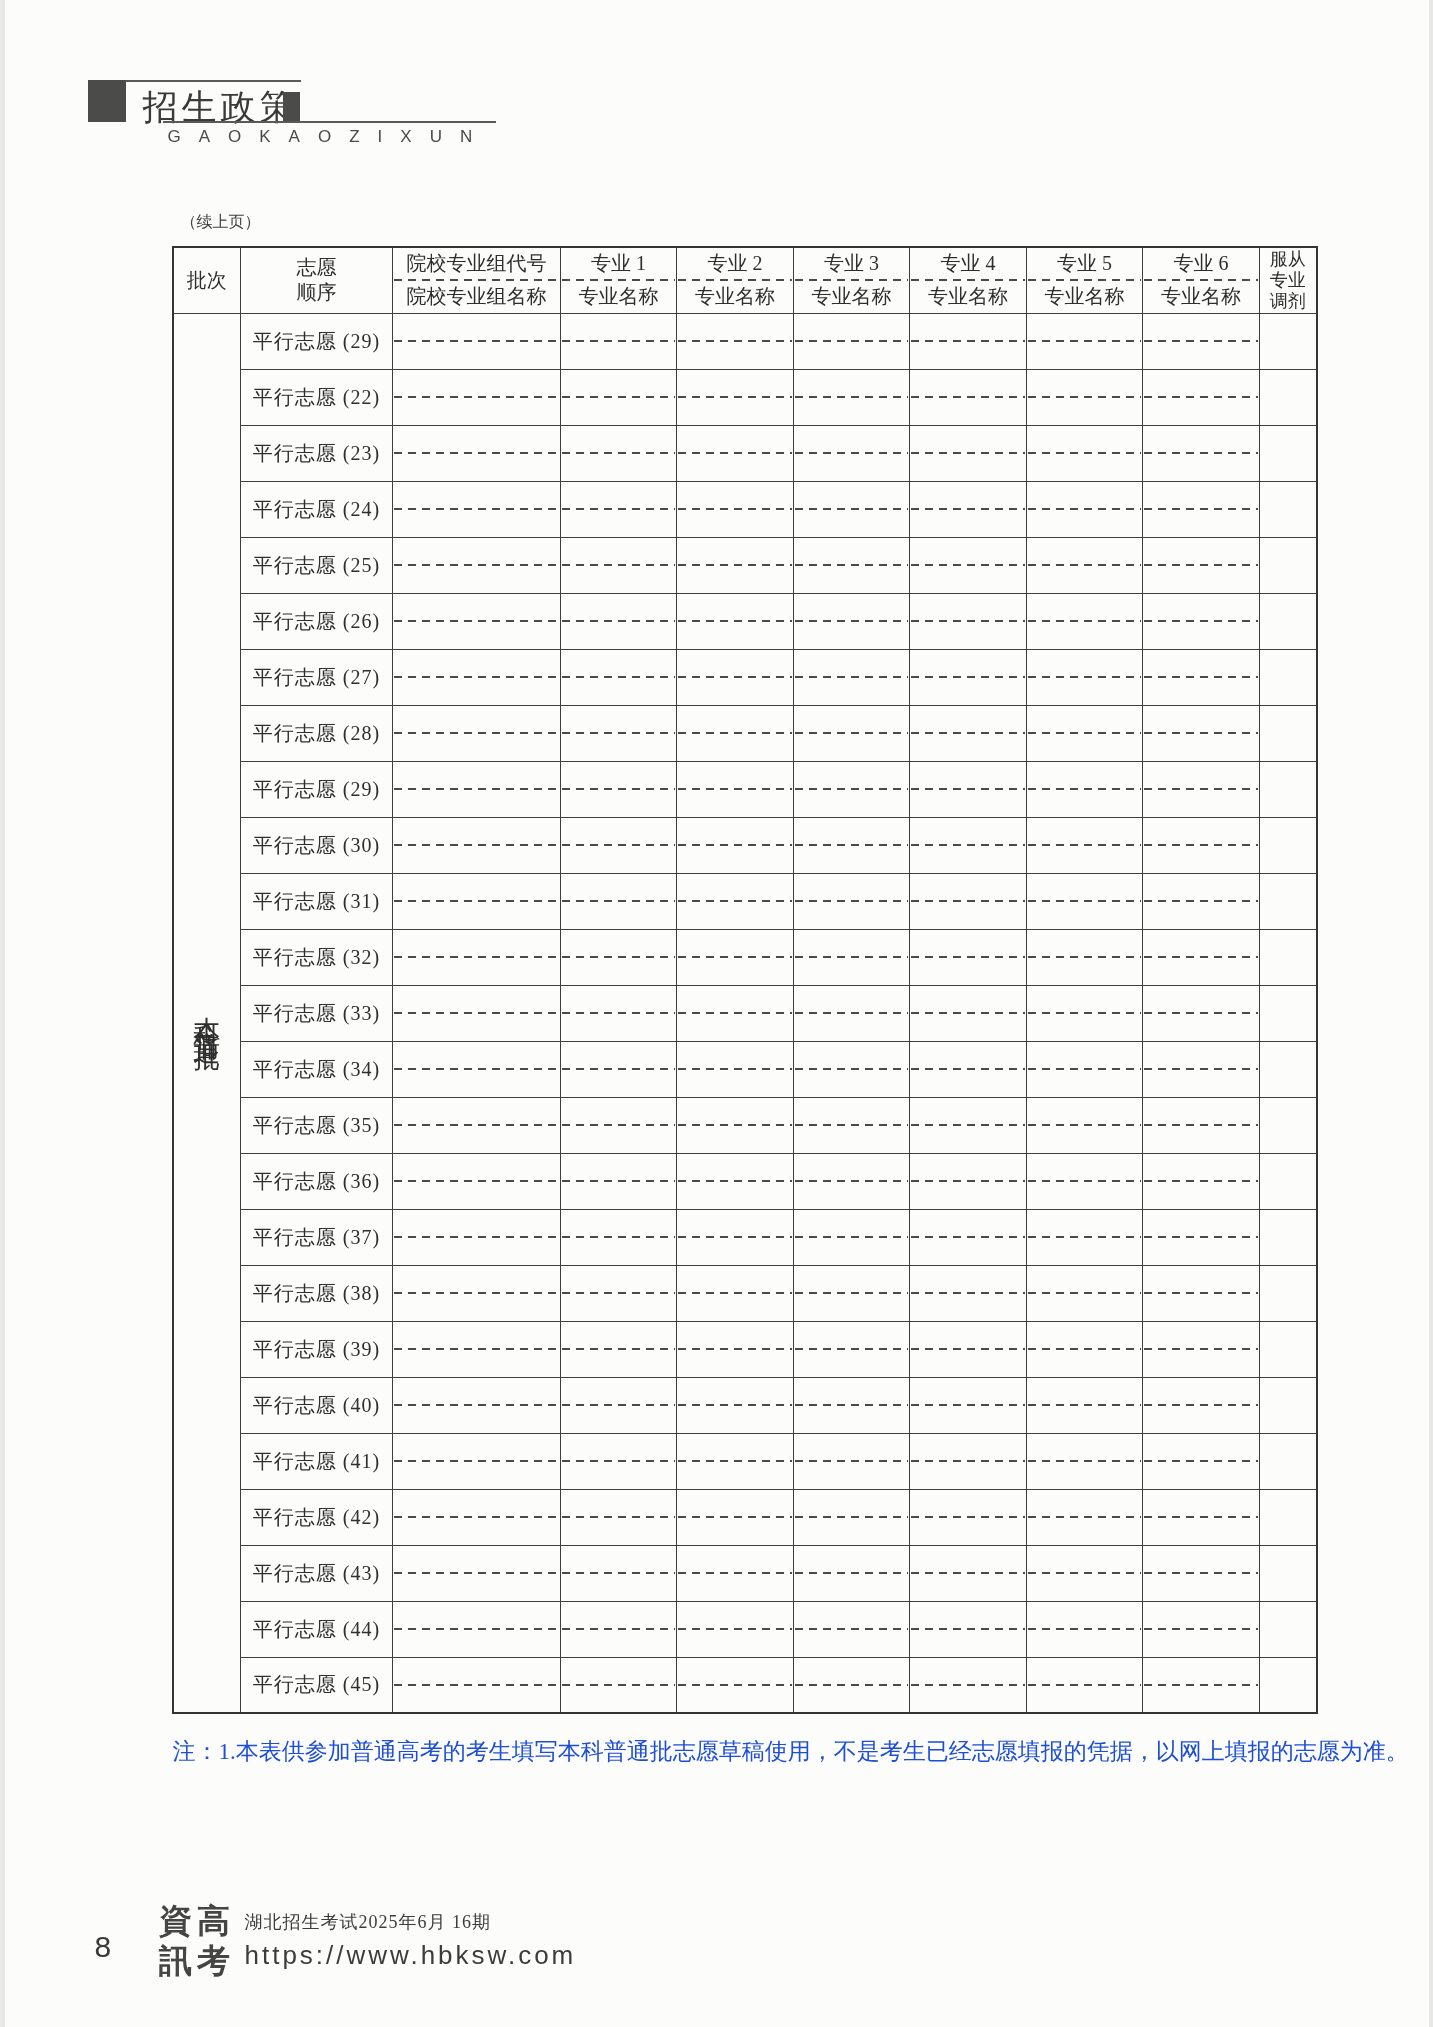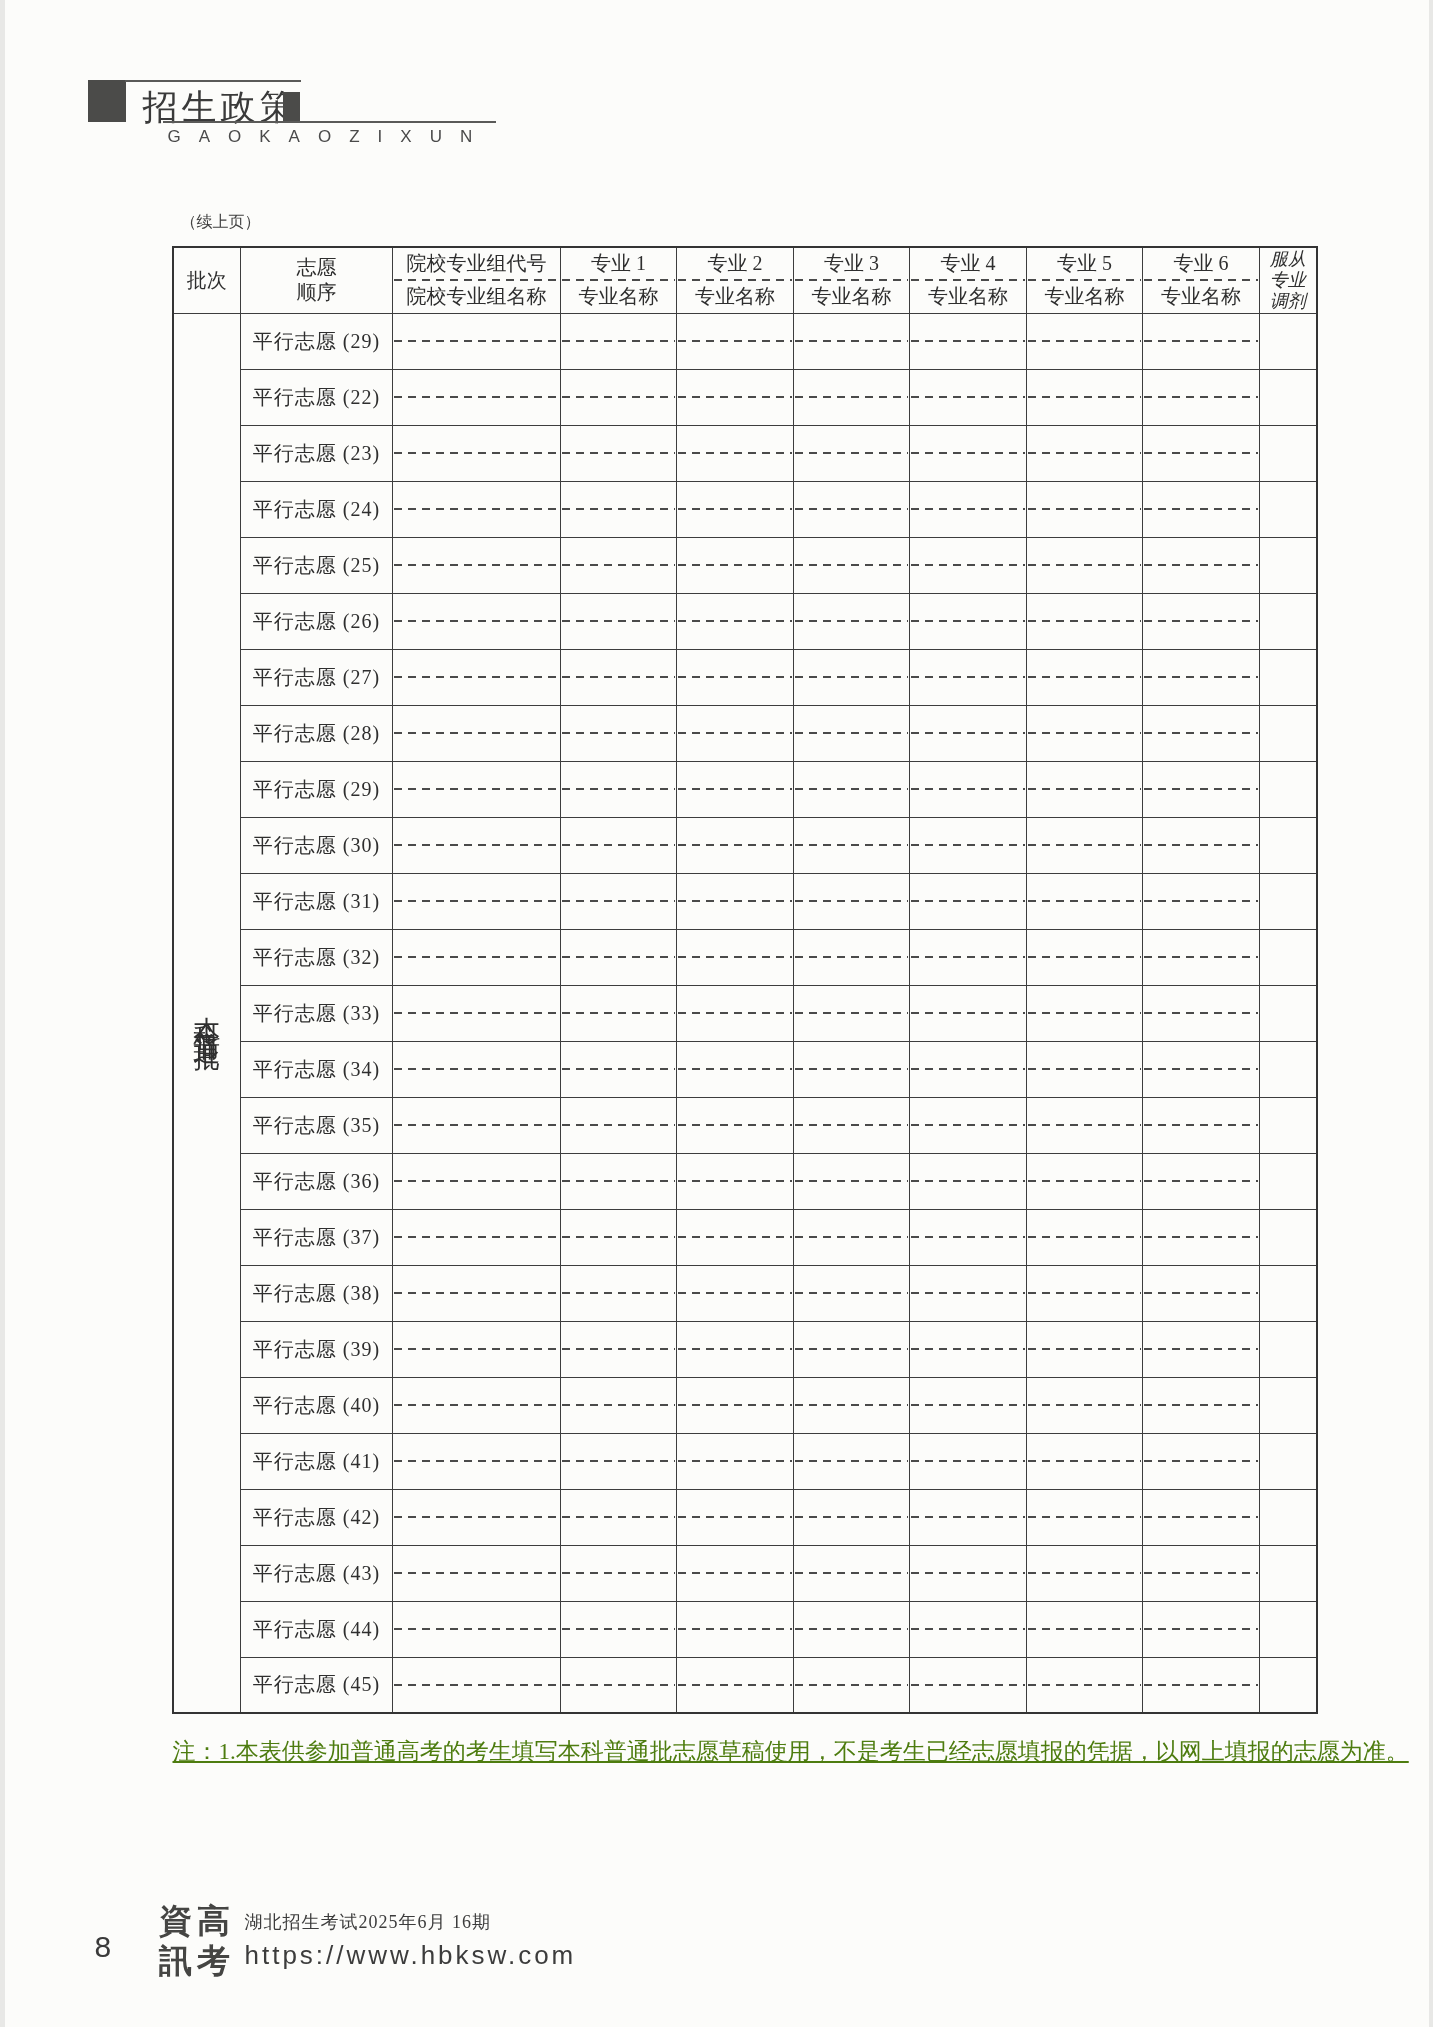--- a/index.html
+++ b/index.html
@@ -45,7 +45,7 @@
   .hdr-split .half { flex: 1; display: flex; align-items: center; justify-content: center; }
   .dash-rule { height: 2px; margin: 0 1px;
     background: repeating-linear-gradient(90deg, #4a4a4a 0 8px, transparent 8px 14px); }
-  .obey-stack { display: flex; flex-direction: column; justify-content: center; height: 100%; font-size: 18px; line-height: 1.15; font-style: italic; }
+  .obey-stack { display: flex; flex-direction: column; justify-content: center; height: 100%; font-size: 18px; line-height: 1.15; }
   .label-cell { font-size: 20px; letter-spacing: 1px; }
   .entry-cell { position: relative; }
   .dashline { position: absolute; left: 1px; right: 1px; top: calc(50% - 1px); height: 2px;

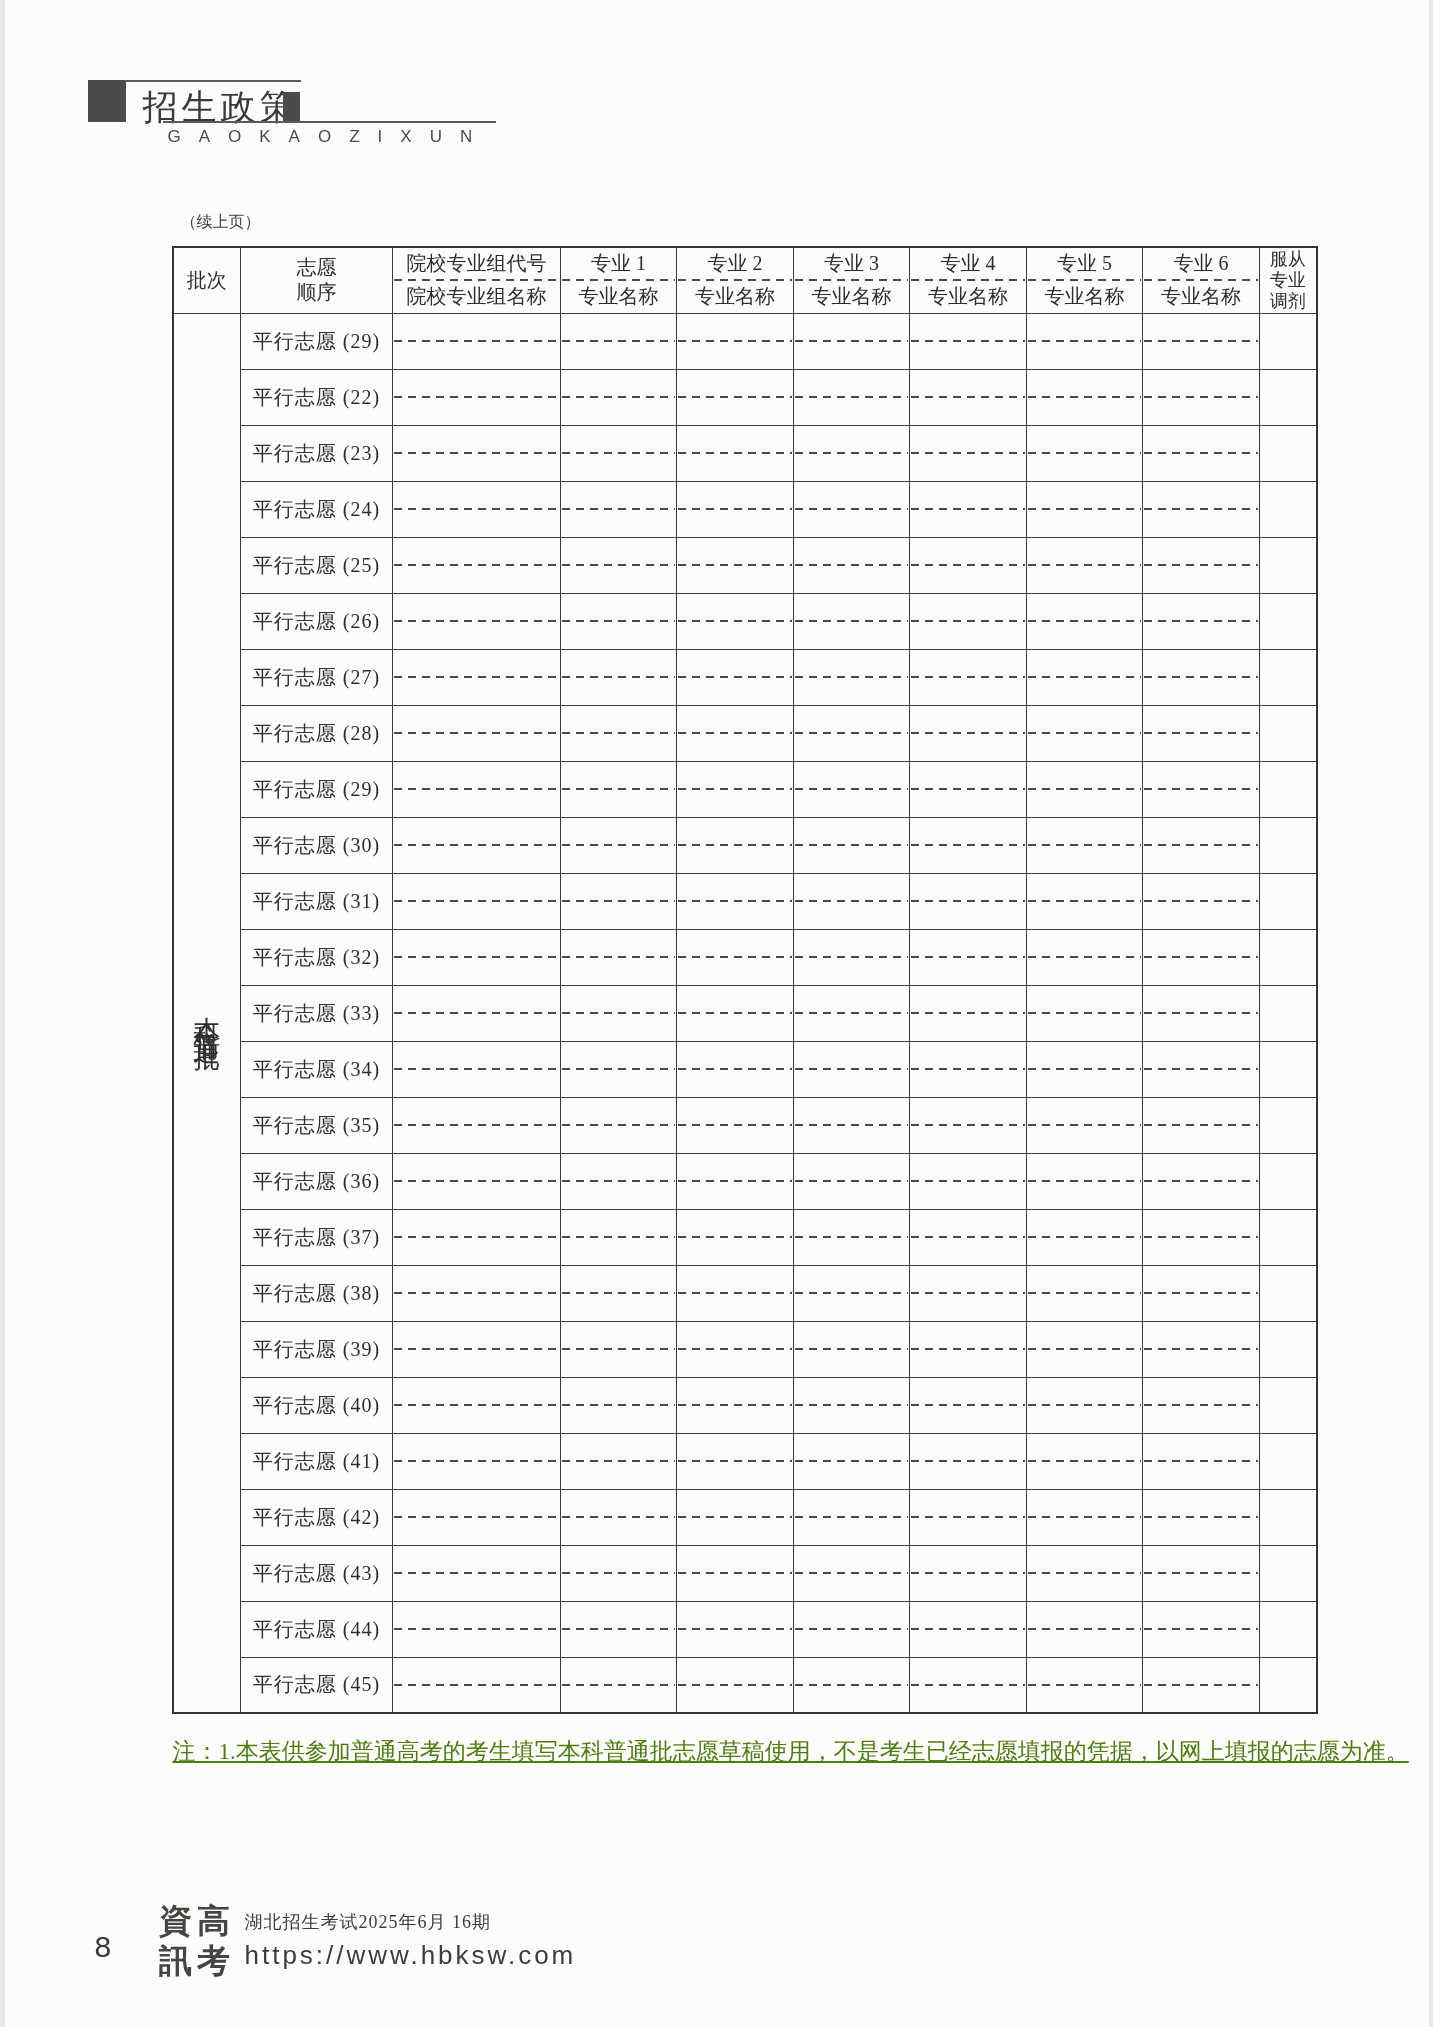--- a/index.html
+++ b/index.html
@@ -56,7 +56,7 @@
     margin: 0 auto; font-size: 27px; letter-spacing: 7px; color: #2e2e2e;
   }
   
-  .notes { position: absolute; left: 168px; top: 1736px; width: 1150px; font-size: 23px; color: #4d7c0f; text-decoration: underline; }
+  .notes { position: absolute; left: 168px; top: 1736px; width: 1150px; font-size: 23px; color: #1d4ed8; }
   .notes .n1 { white-space: nowrap; }
   .notes .n2 { margin-top: 17px; margin-left: 57px; white-space: nowrap; }
   

